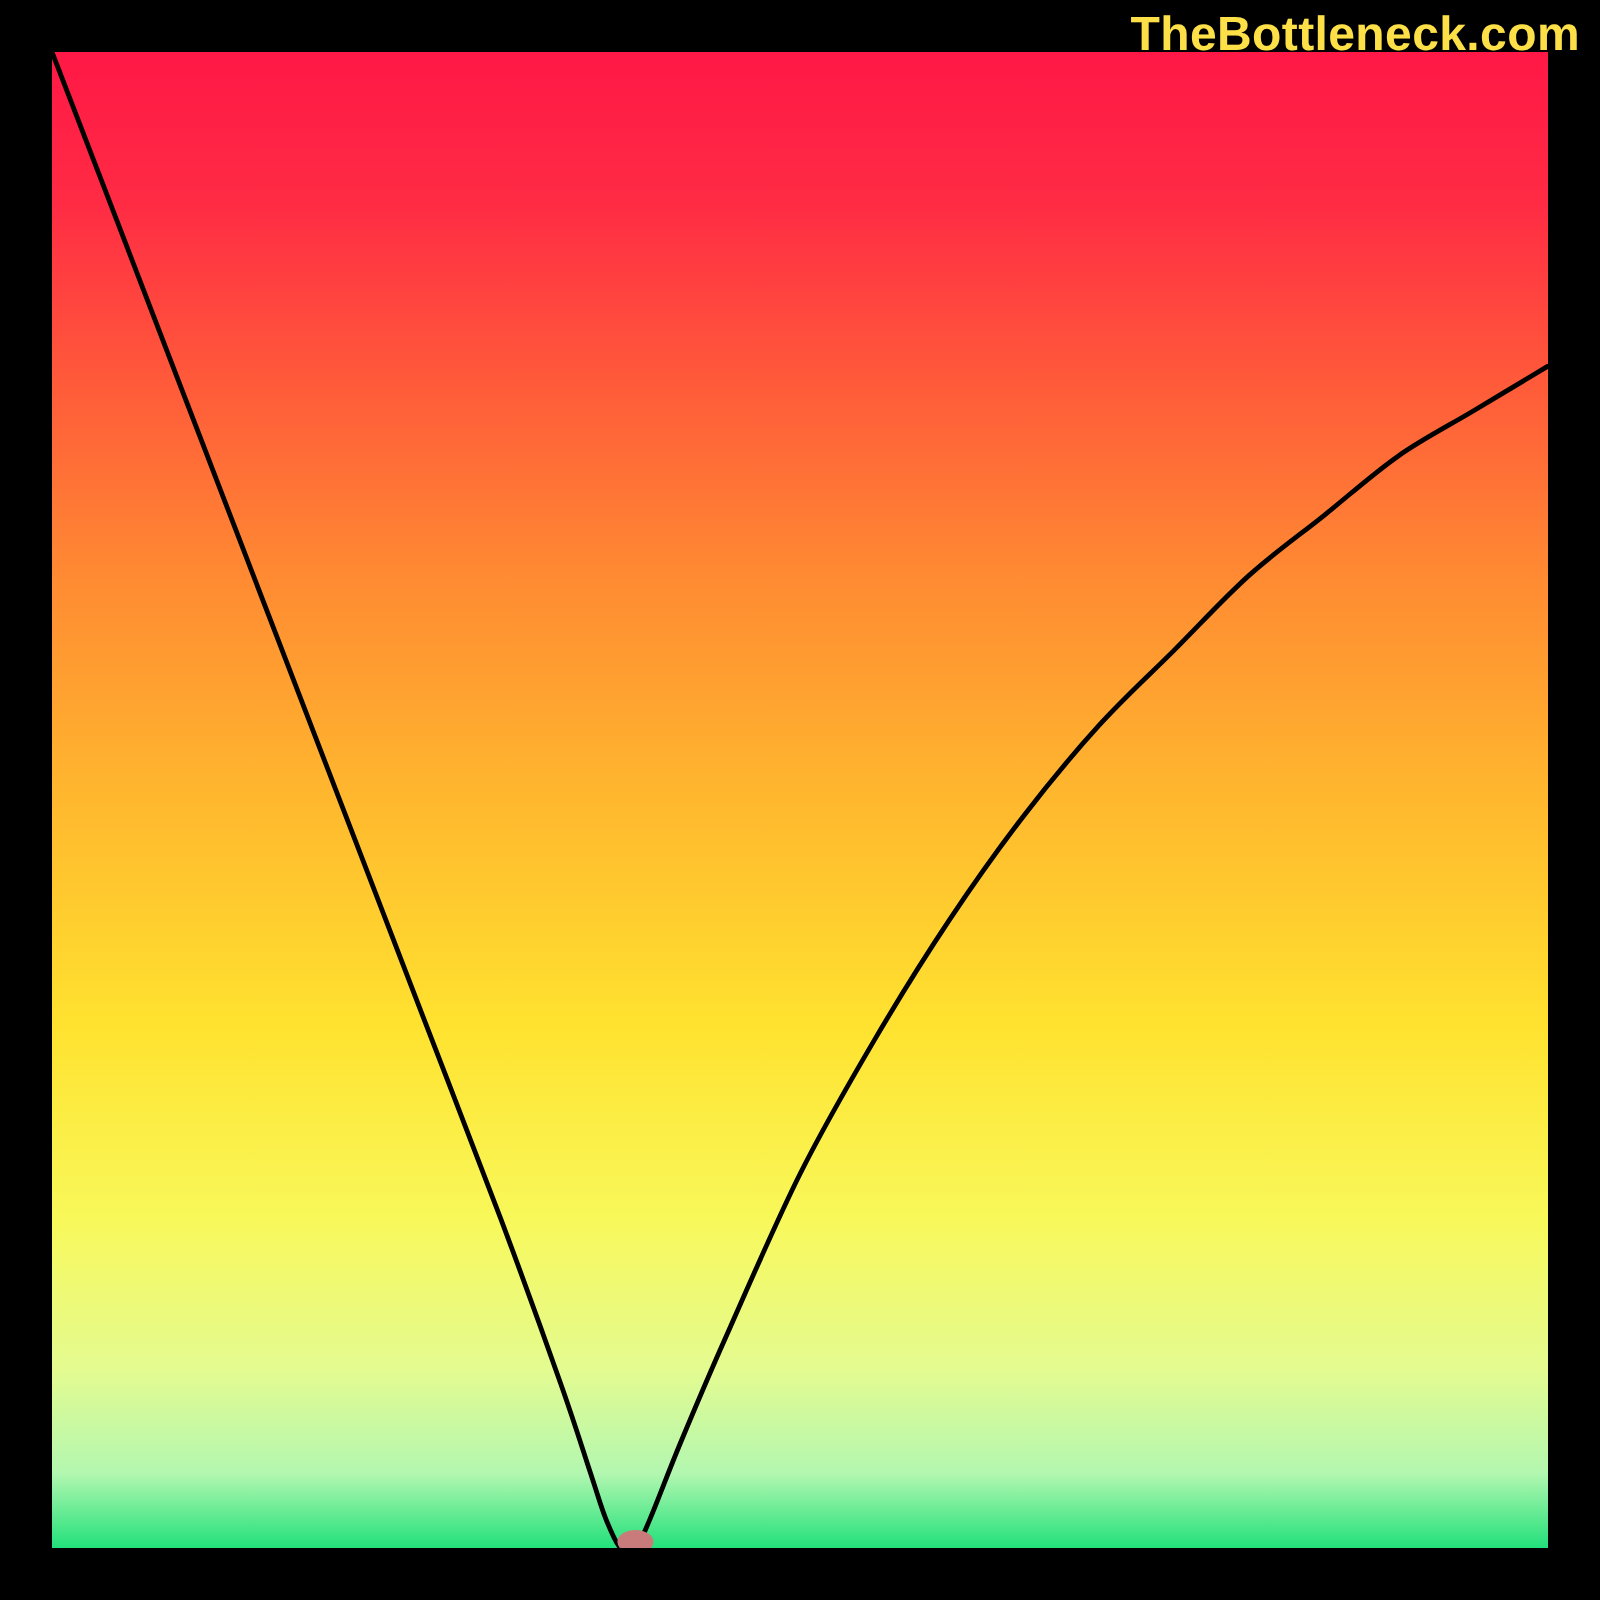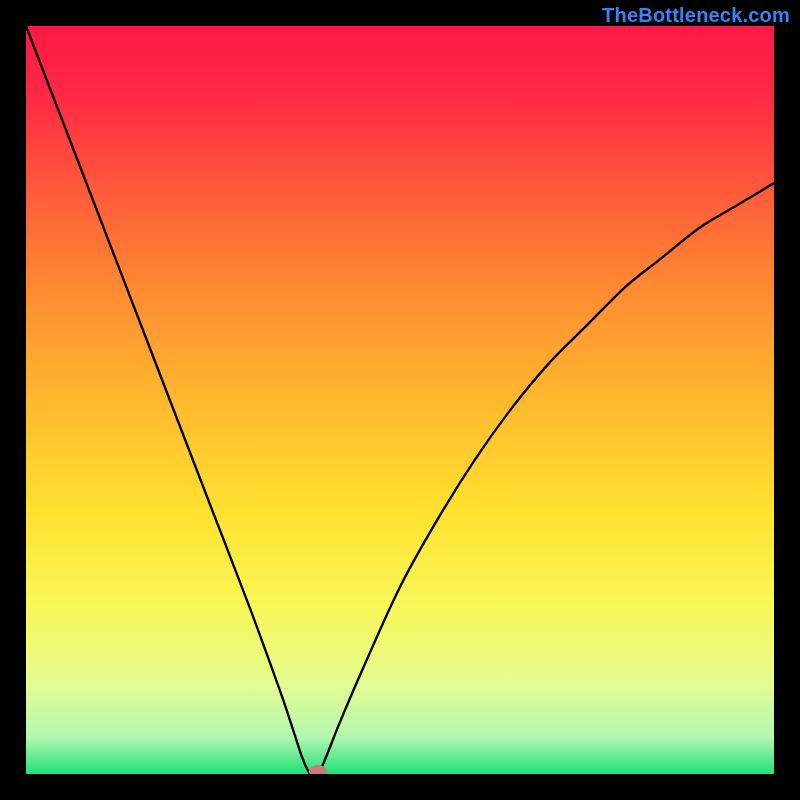--- a/index.html
+++ b/index.html
@@ -28,8 +28,8 @@
     position: absolute;
     top: 4px;
     right: 10px;
-    color: #3b82f6;
-    font-size: 20px;
+    color: #fde047;
+    font-size: 24px;
     font-weight: 600;
     letter-spacing: 0.2px;
     user-select: none;

